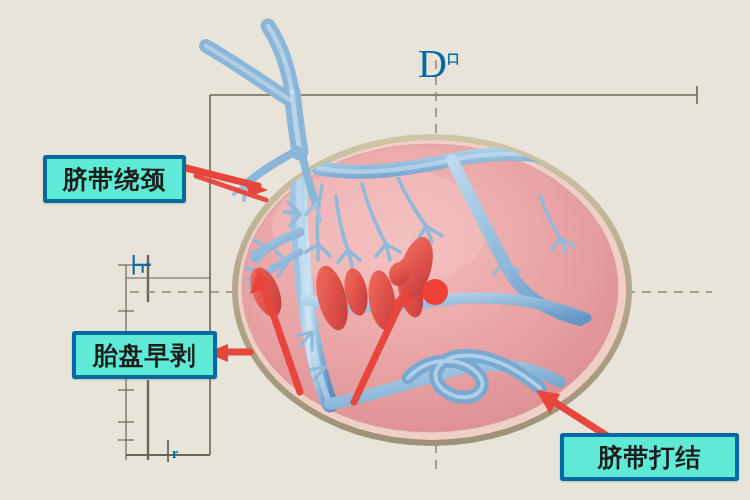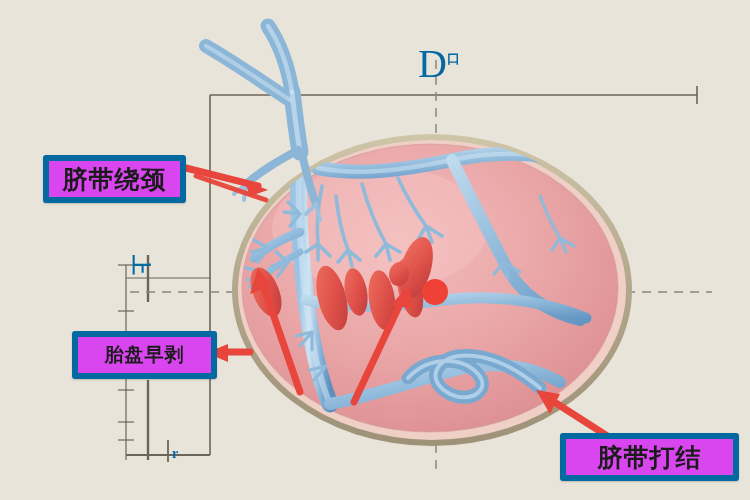--- a/index.html
+++ b/index.html
@@ -15,8 +15,8 @@
   
   .callout{
     position:absolute;
-    background:#d946ef;
-    border:6px solid #0369a1;
+    background:#5eead4;
+    border:4px solid #0369a1;
     border-radius:3px;
     box-sizing:border-box;
     display:flex;align-items:center;justify-content:center;

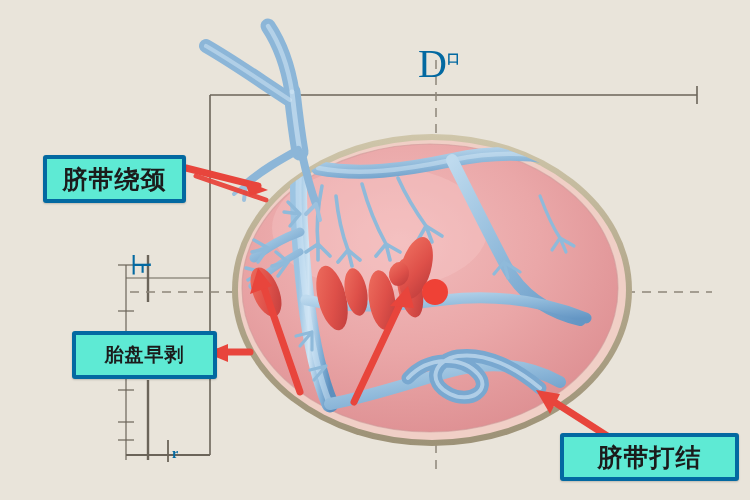--- a/index.html
+++ b/index.html
@@ -33,7 +33,7 @@
   #callout-cord-neck{left:43px;  top:155px; width:143px;height:48px;}
   #callout-cord-neck span{font-size:25px;}
   #callout-abruption{left:72px;  top:331px; width:145px;height:48px;}
-  #callout-abruption span{font-size:19px;}
+  #callout-abruption span{font-size:25px;}
   #callout-cord-knot{left:560px; top:433px; width:179px;height:48px;}
   #callout-cord-knot span{font-size:25px;}
 

